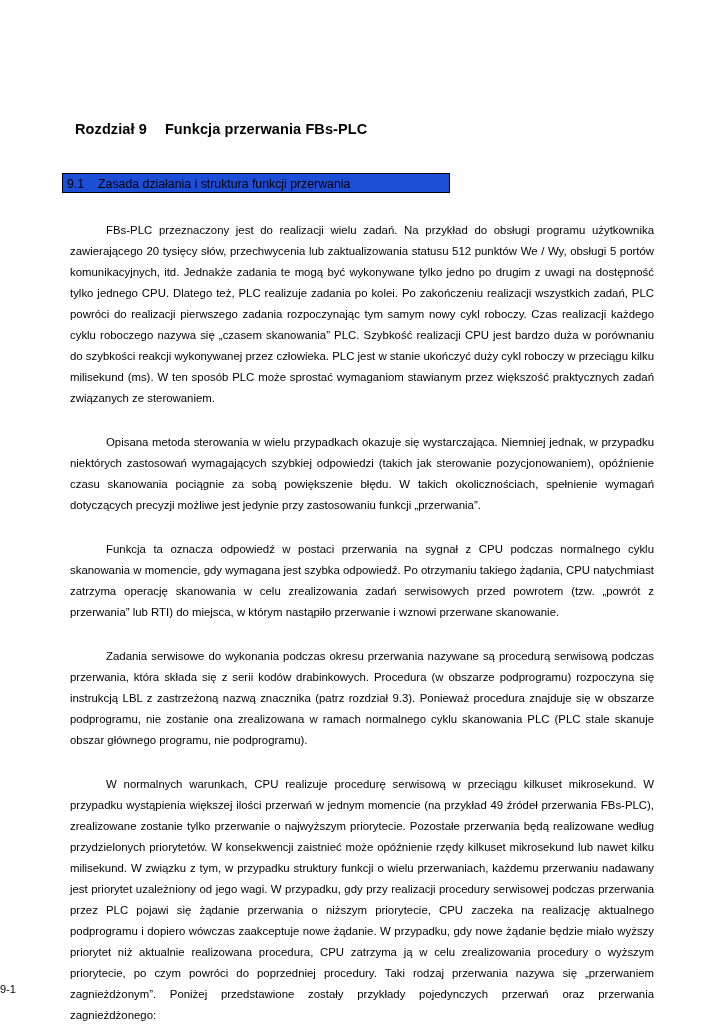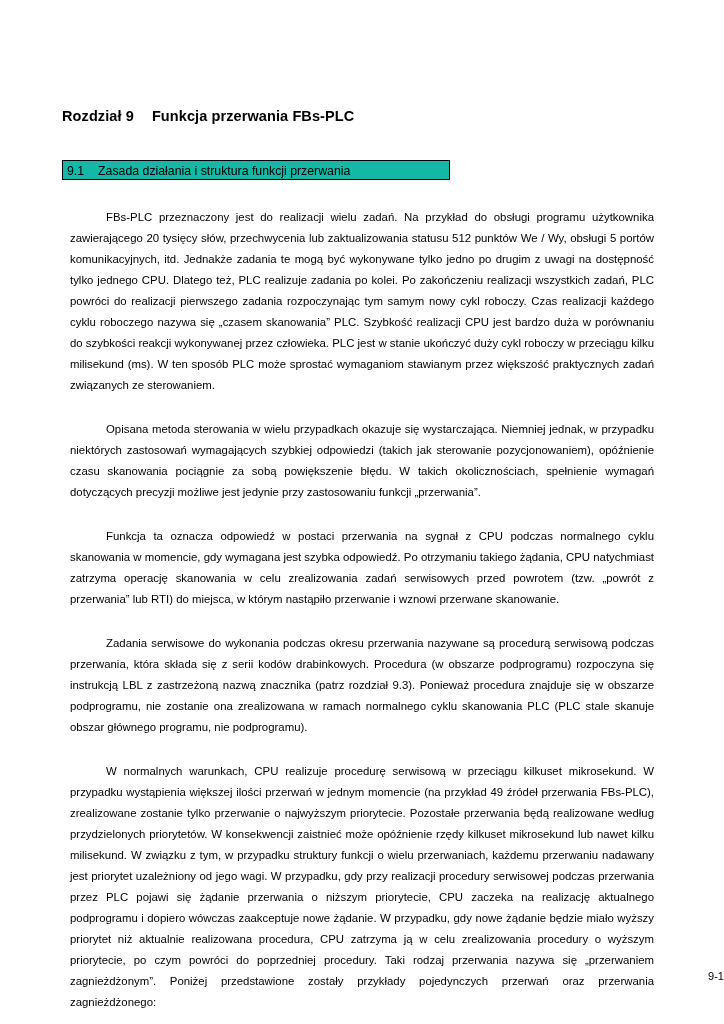--- a/index.html
+++ b/index.html
@@ -23,7 +23,7 @@
     padding: 0 62px;
   }
   .chapter-title {
-    margin: 0;
+    margin: 13px;
     padding-top: 108px;
     font-size: 14.5px;
     font-weight: bold;

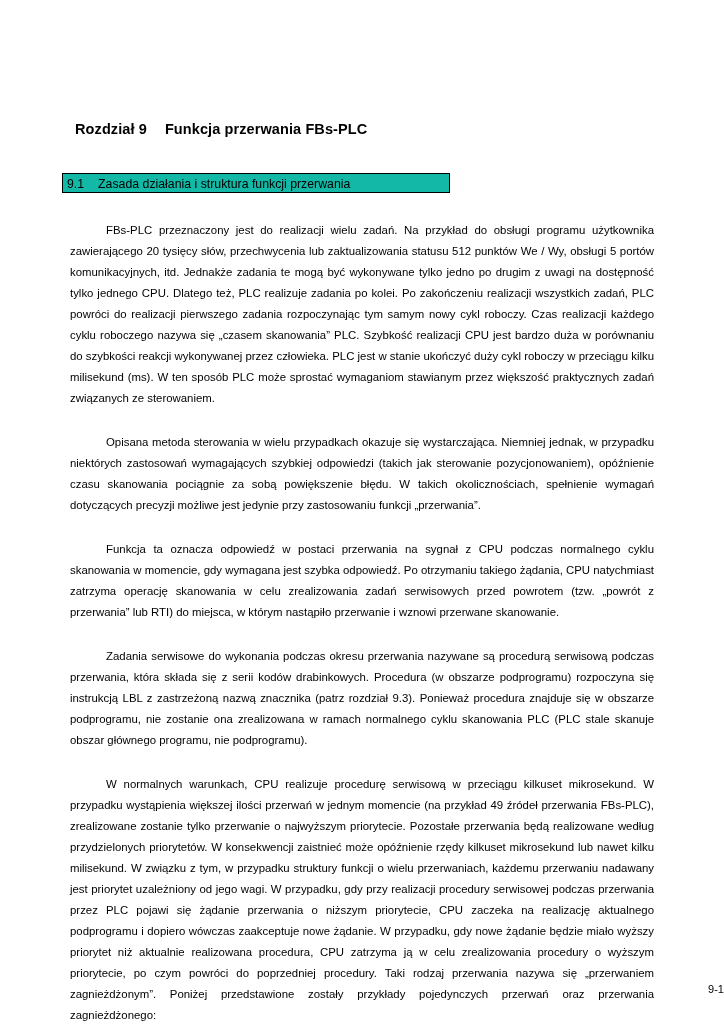--- a/index.html
+++ b/index.html
@@ -35,7 +35,7 @@
   .section-heading {
     margin-top: 36px;
     border: 1px solid #000000;
-    background: #14b8a6;
+    background: #1d4ed8;
     height: 20px;
     line-height: 20px;
     padding-left: 4px;

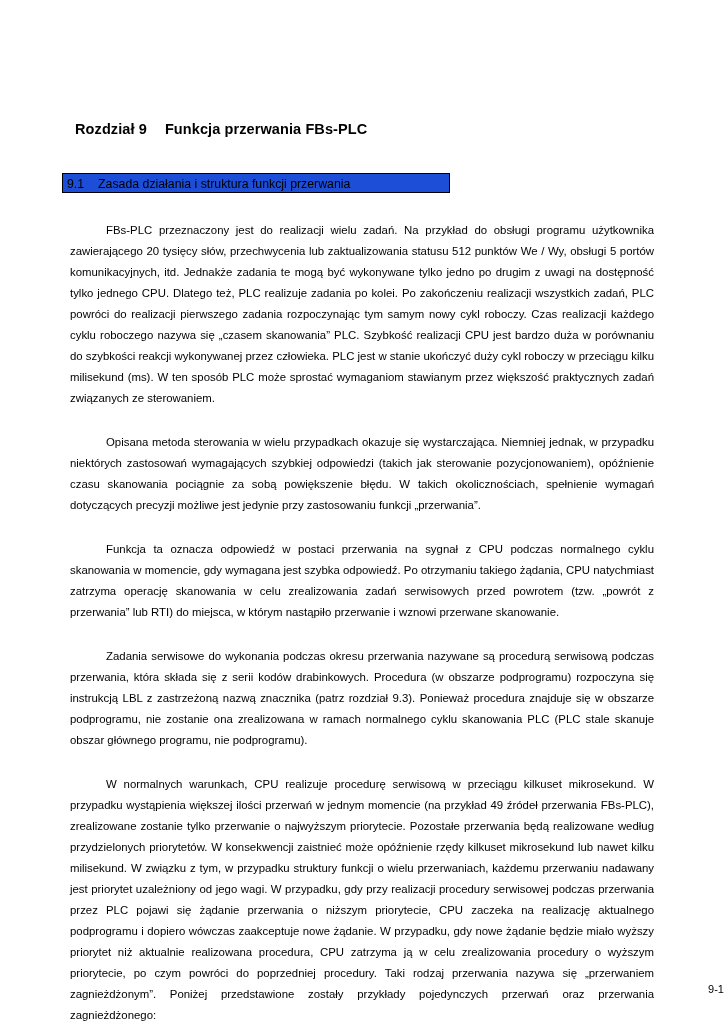--- a/index.html
+++ b/index.html
@@ -65,7 +65,7 @@
     left: 0;
     right: 0;
     bottom: 42px;
-    text-align: right;
+    text-align: left;
     font-size: 11px;
   }
 </style>

